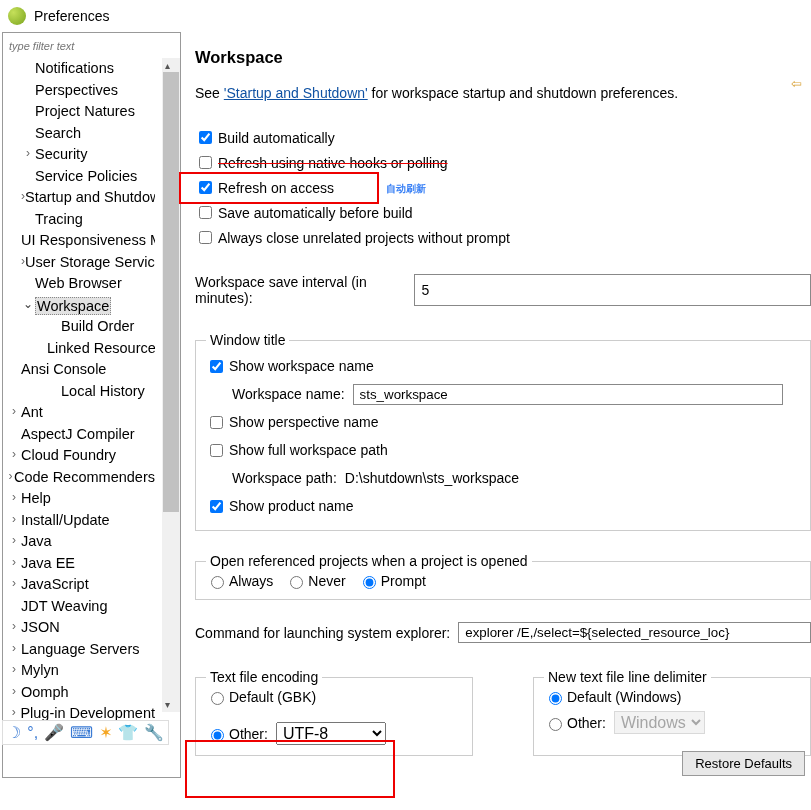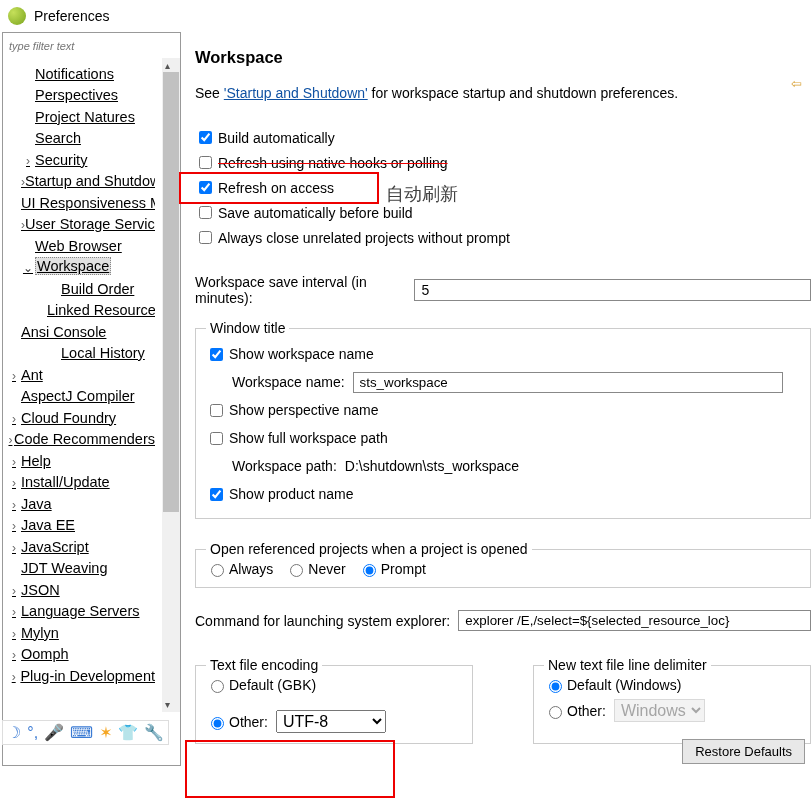--- a/index.html
+++ b/index.html
@@ -15,7 +15,7 @@
   .scrollbar { position: absolute; right: 0; top: 0; width: 18px; height: 100%; background: #f0f0f0; }
   .scrollbar-thumb { position: absolute; right: 1px; top: 1px; width: 16px; height: 460px; background: #c1c1c1; }
   .scroll-arrow { position: absolute; left: 3px; font-size: 10px; color: #555; }
-  .tree-item { display: flex; align-items: flex-end; height: 21.5px; white-space: nowrap; cursor: default; text-decoration: underline; }
+  .tree-item { display: flex; align-items: flex-start; height: 21.5px; white-space: nowrap; cursor: default; }
   .arrow { width: 14px; text-align: center; color: #6a6a6a; font-size: 12px; display: inline-block; }
   .arrow.open { color: #404040; }
   .tree-item.l0 { padding-left: 4px; }

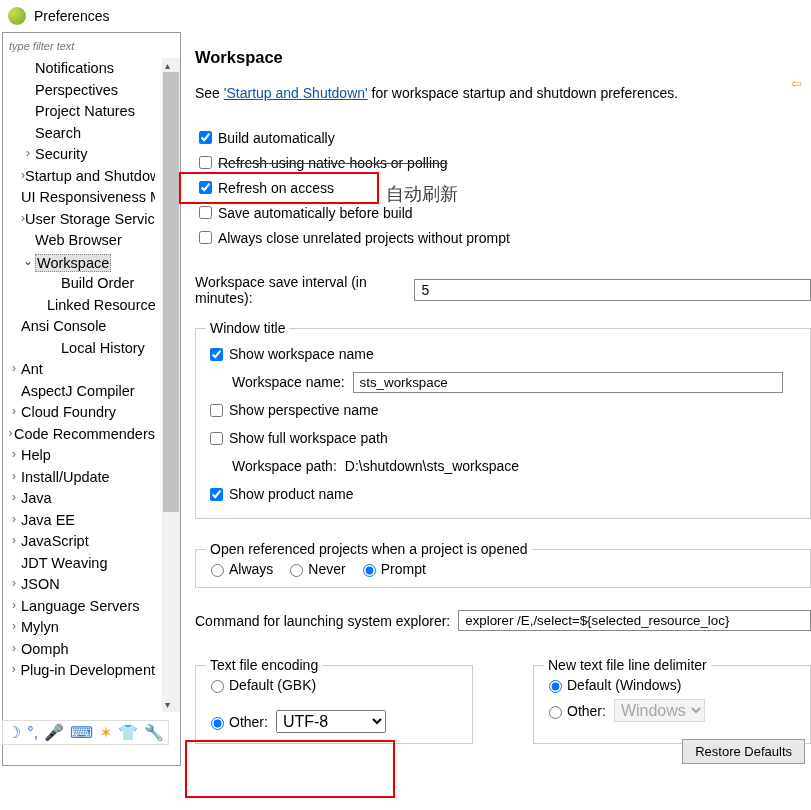--- a/index.html
+++ b/index.html
@@ -96,6 +96,10 @@
             <span class="label">Security</span>
           </div>
           <div class="tree-item l1">
+            <span class="arrow"></span>
+            <span class="label">Service Policies</span>
+          </div>
+          <div class="tree-item l1">
             <span class="arrow">›</span>
             <span class="label">Startup and Shutdown</span>
           </div>

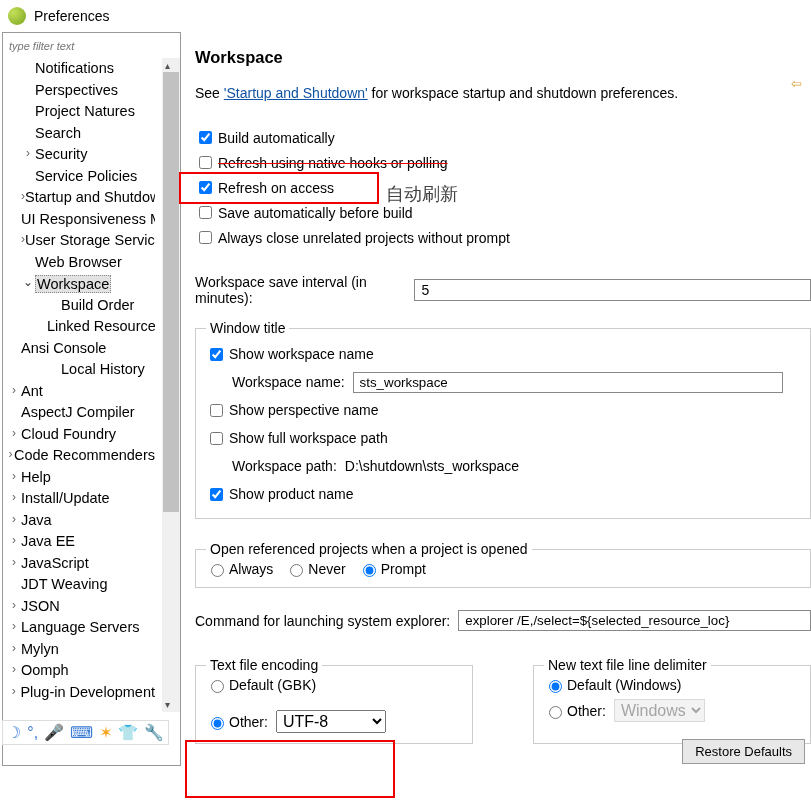--- a/index.html
+++ b/index.html
@@ -32,7 +32,7 @@
   .check-row input { margin-right: 6px; }
   .strike { text-decoration: line-through; text-decoration-color: #e00; }
   .red-box1 { position: absolute; border: 2px solid #e00; left: 179px; top: 172px; width: 200px; height: 32px; pointer-events:none; }
-  .annot { position: absolute; color: #404040; left: 386px; top: 182px; font-size: 18px; }
+  .annot { position: absolute; color: #3b82f6; left: 386px; top: 182px; font-size: 10px; font-weight: bold; }
   .row-inline { display: flex; align-items: center; margin-bottom: 14px; }
   .row-inline input[type=text] { padding: 2px 6px; font-size: 14px; border: 1px solid #888; }
   fieldset { border: 1px solid #ccc; margin: 6px 0 22px 0; padding: 4px 10px 10px 10px; }

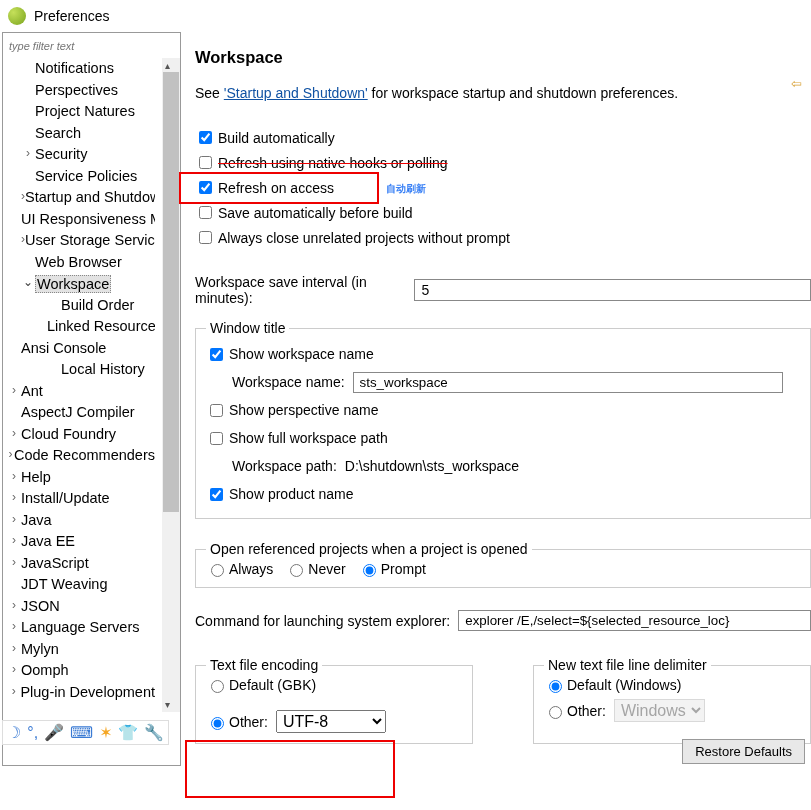--- a/index.html
+++ b/index.html
@@ -105,6 +105,10 @@
           </div>
           <div class="tree-item l1">
             <span class="arrow"></span>
+            <span class="label">Tracing</span>
+          </div>
+          <div class="tree-item l1">
+            <span class="arrow"></span>
             <span class="label">UI Responsiveness Monitoring</span>
           </div>
           <div class="tree-item l1">

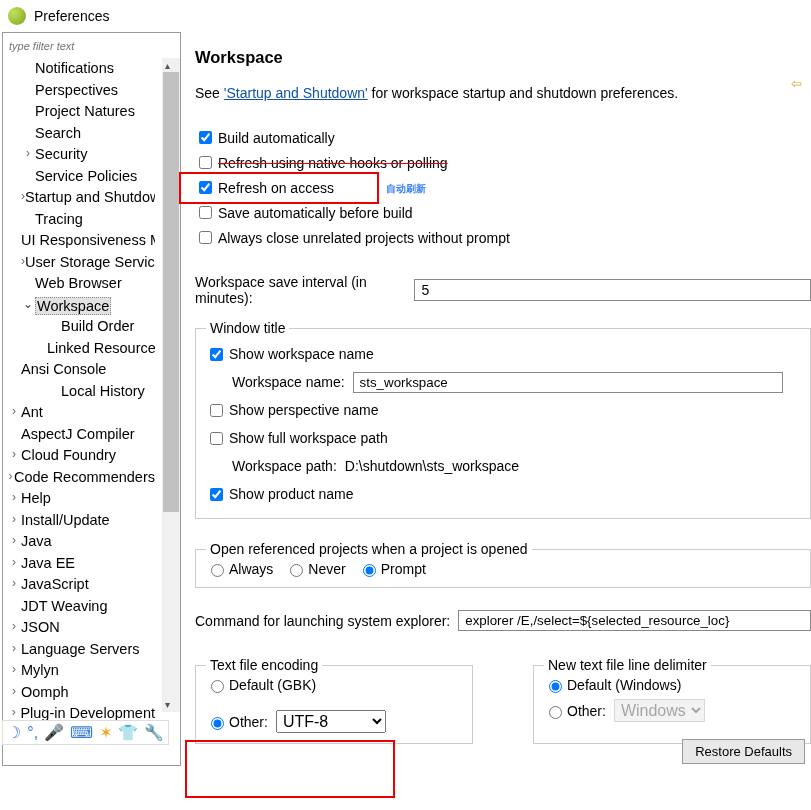--- a/index.html
+++ b/index.html
@@ -33,7 +33,7 @@
   .strike { text-decoration: line-through; text-decoration-color: #e00; }
   .red-box1 { position: absolute; border: 2px solid #e00; left: 179px; top: 172px; width: 200px; height: 32px; pointer-events:none; }
   .annot { position: absolute; color: #3b82f6; left: 386px; top: 182px; font-size: 10px; font-weight: bold; }
-  .row-inline { display: flex; align-items: center; margin-bottom: 14px; }
+  .row-inline { display: flex; margin-bottom: 26px; }
   .row-inline input[type=text] { padding: 2px 6px; font-size: 14px; border: 1px solid #888; }
   fieldset { border: 1px solid #ccc; margin: 6px 0 22px 0; padding: 4px 10px 10px 10px; }
   legend { font-size: 14px; padding: 0 4px; }

